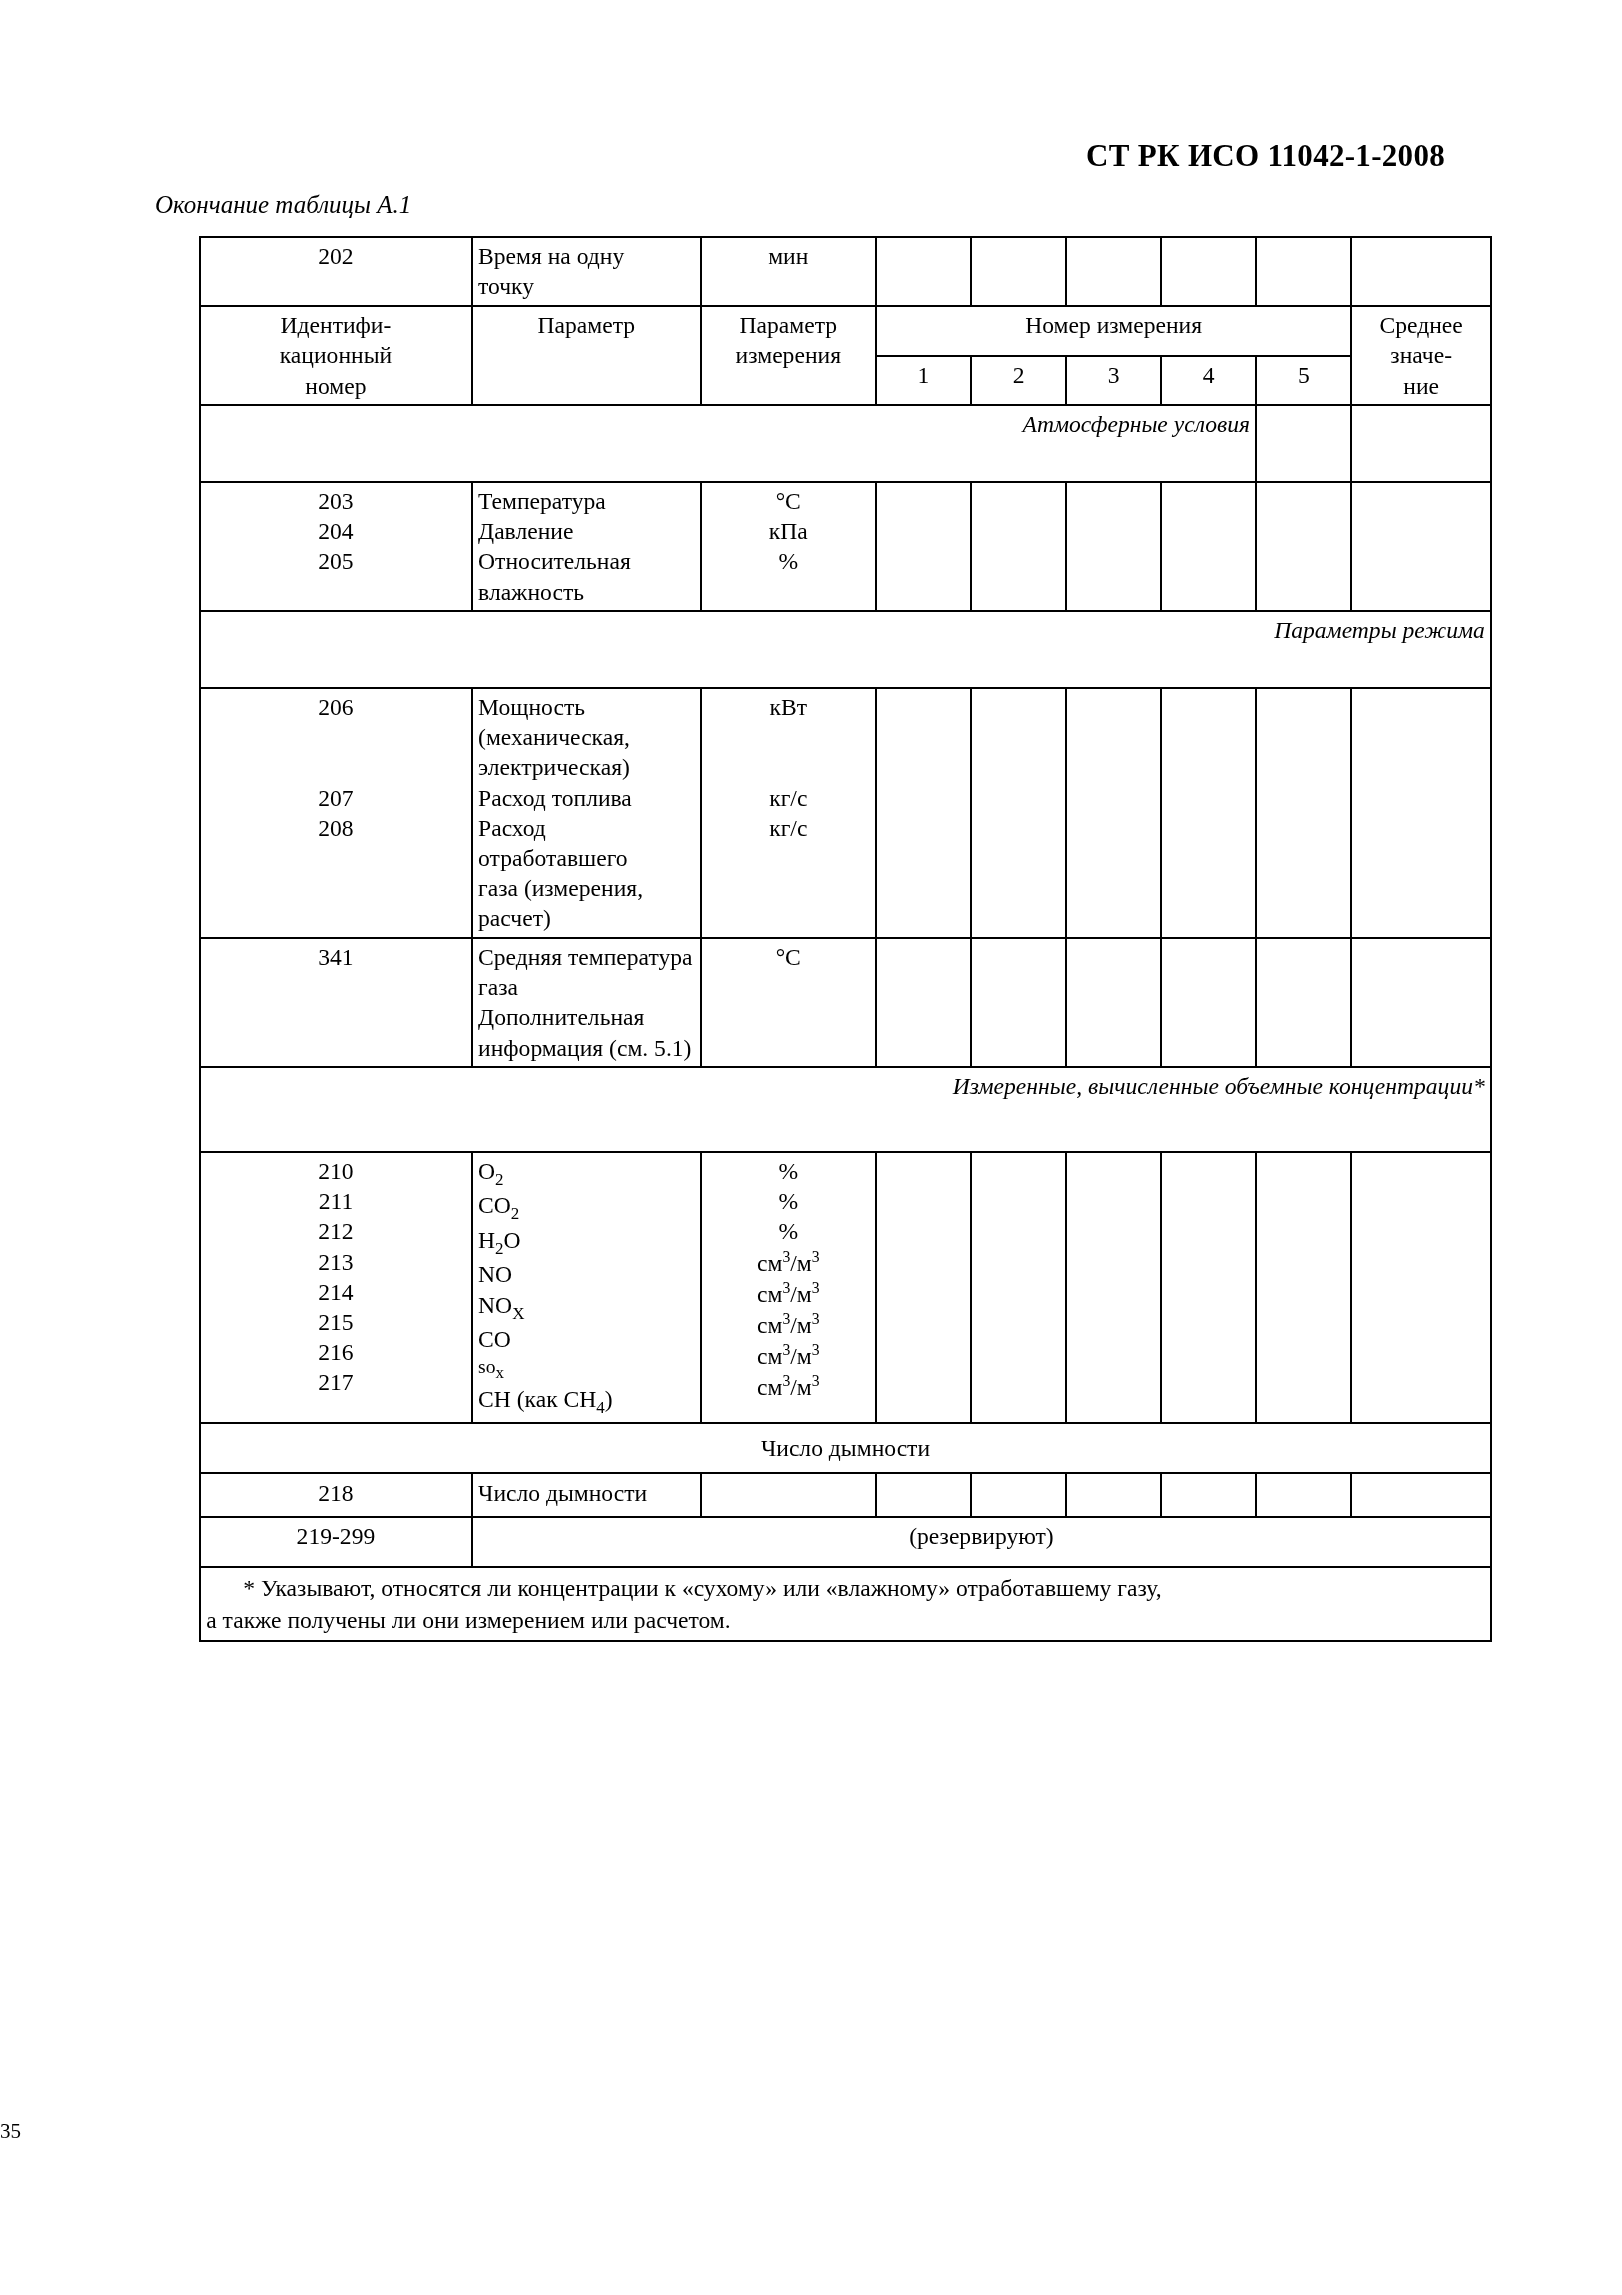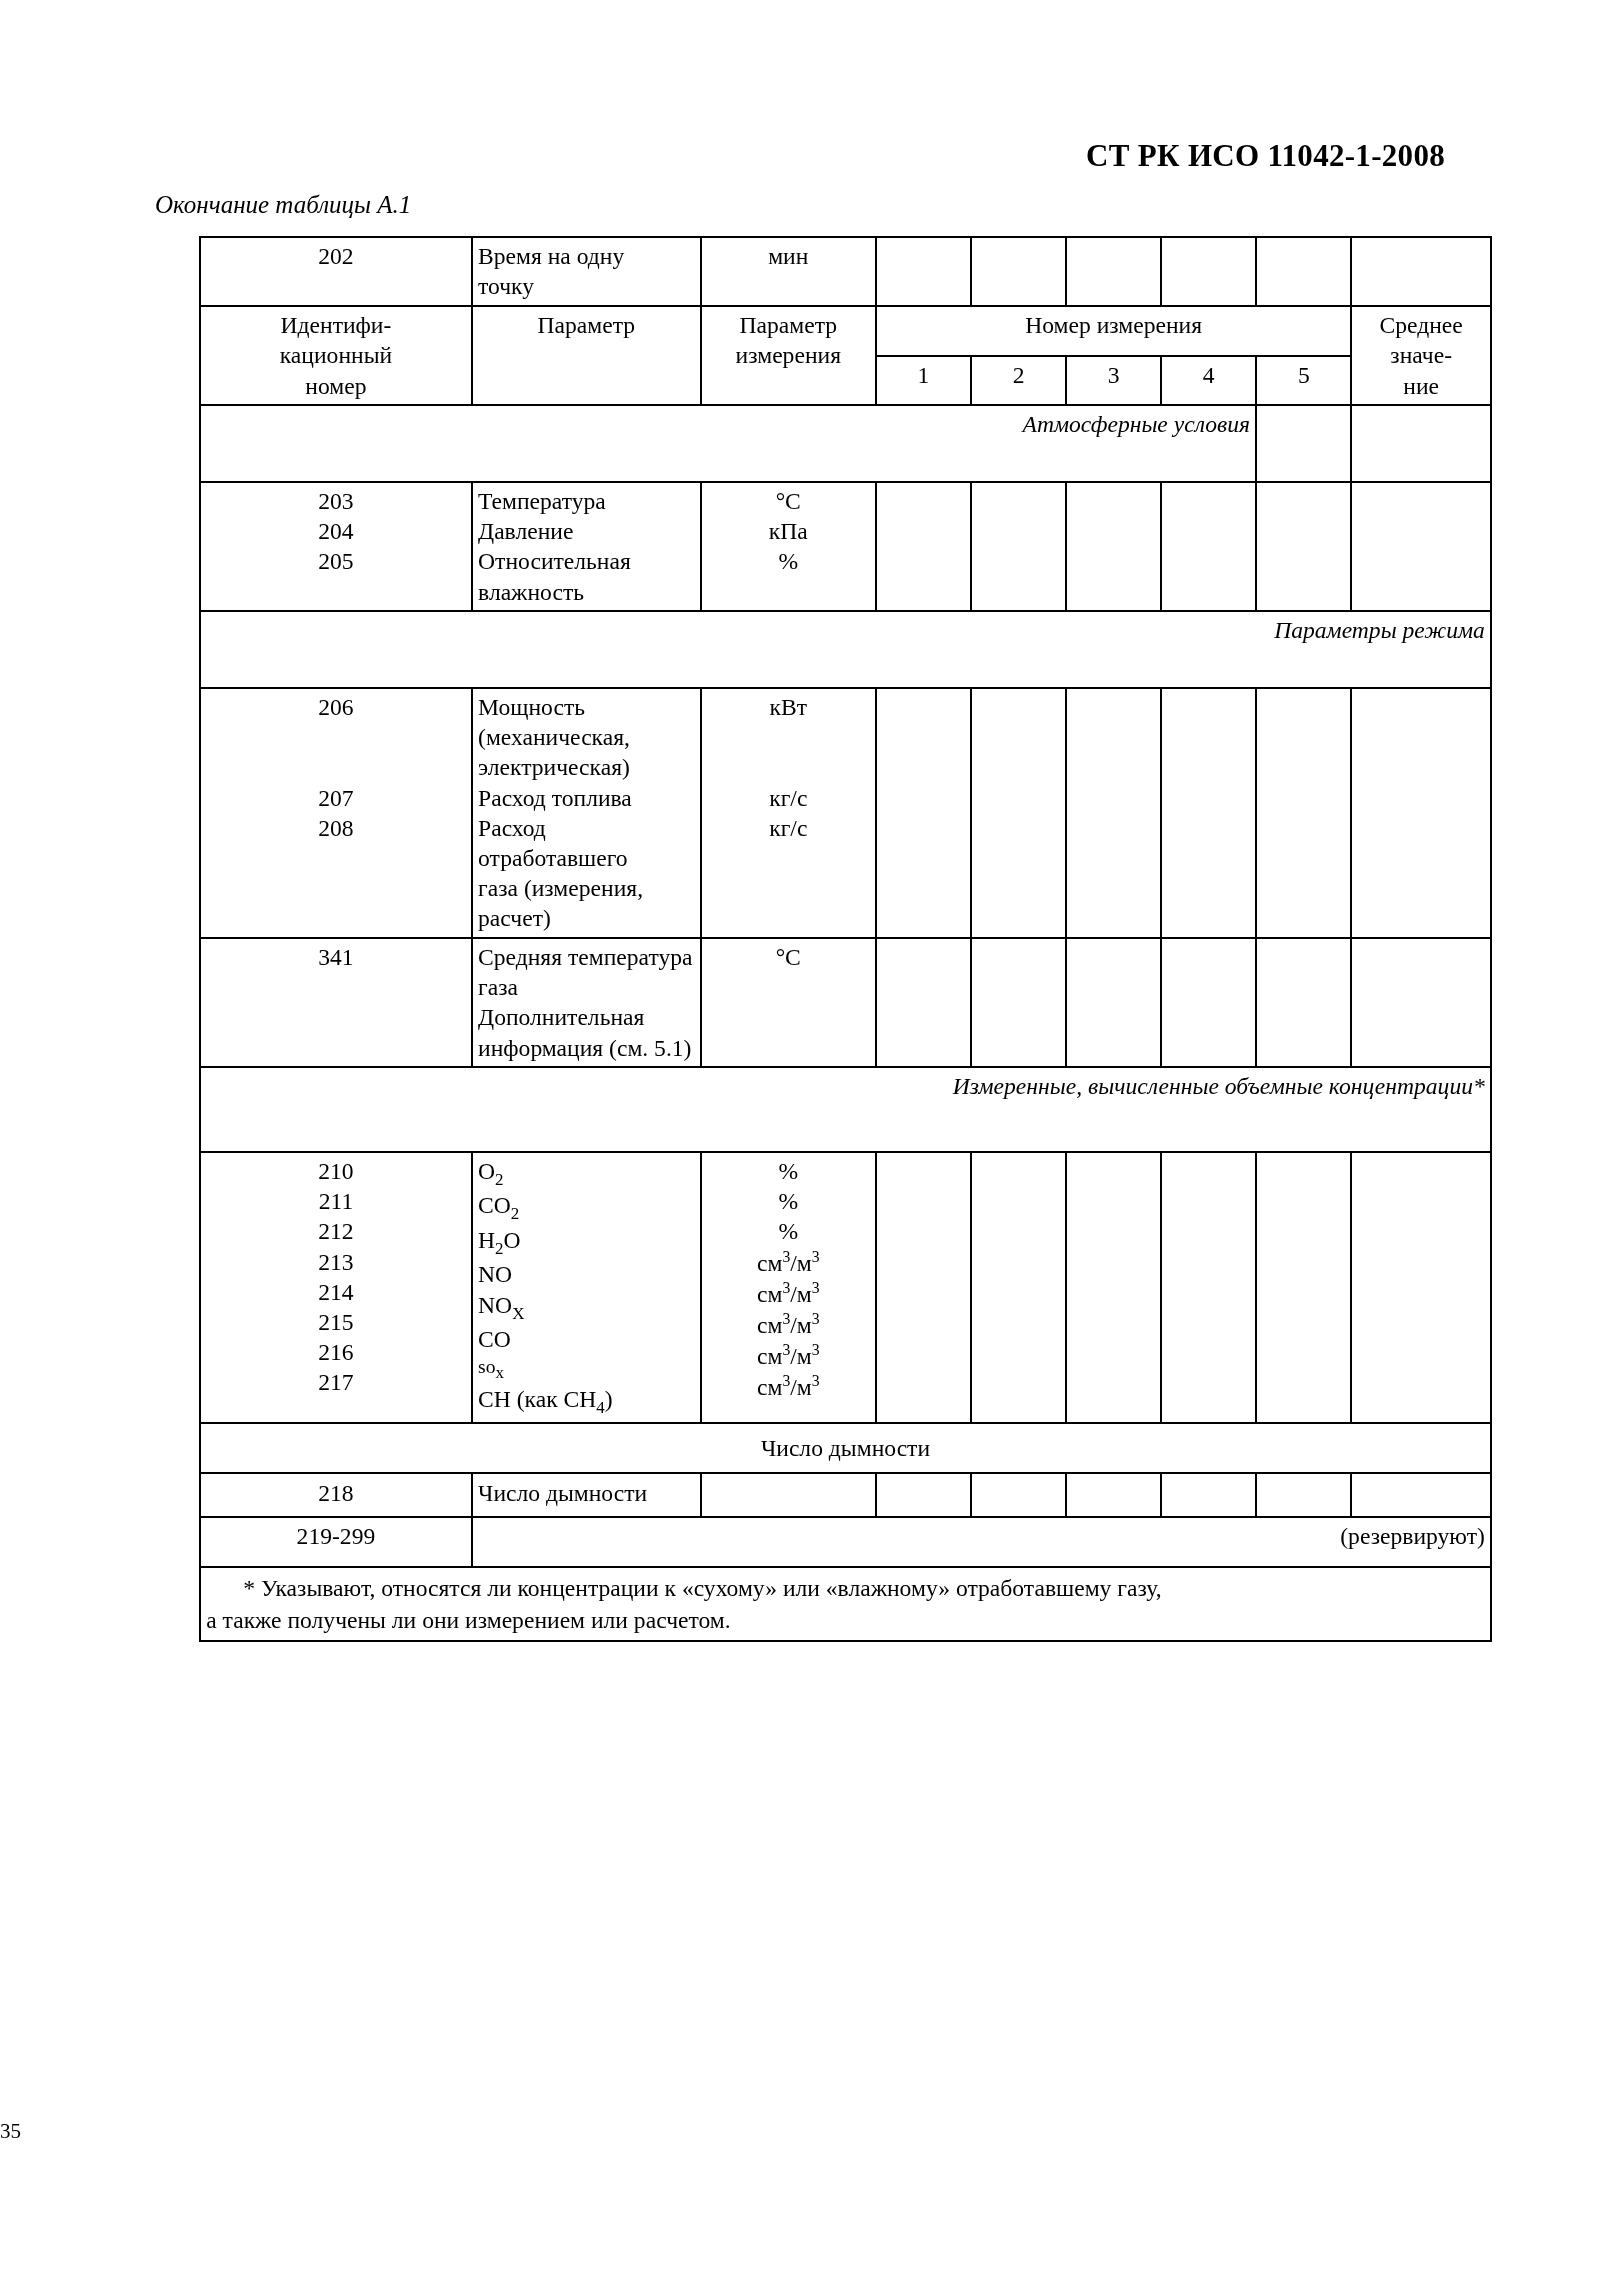--- a/index.html
+++ b/index.html
@@ -62,7 +62,7 @@
 
   .ctr { text-align:center; }
   .lft { text-align:left; }
-  .mid { vertical-align:middle;text-align:right; }
+  .mid { vertical-align:middle; }
 
   
   .r202 td { height:51px; }

